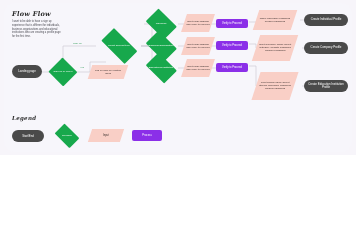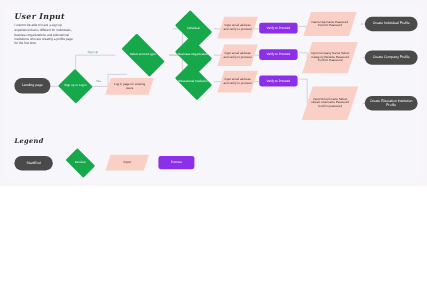--- a/index.html
+++ b/index.html
@@ -70,7 +70,7 @@
     </g>
   </svg>
 
-  <div class="ttl" id="flow-title">User Input</div>
+  <div class="ttl" id="flow-title">Flow Flow</div>
   <div id="flow-desc">I want to be able to have a sign up experience that is different for individuals, business organizations and educational institutions who are creating a profile page for the first time.</div>
 
   <div class="node terminal" style="left:12px;top:65px;width:30px;height:13px;">Landing page</div>

